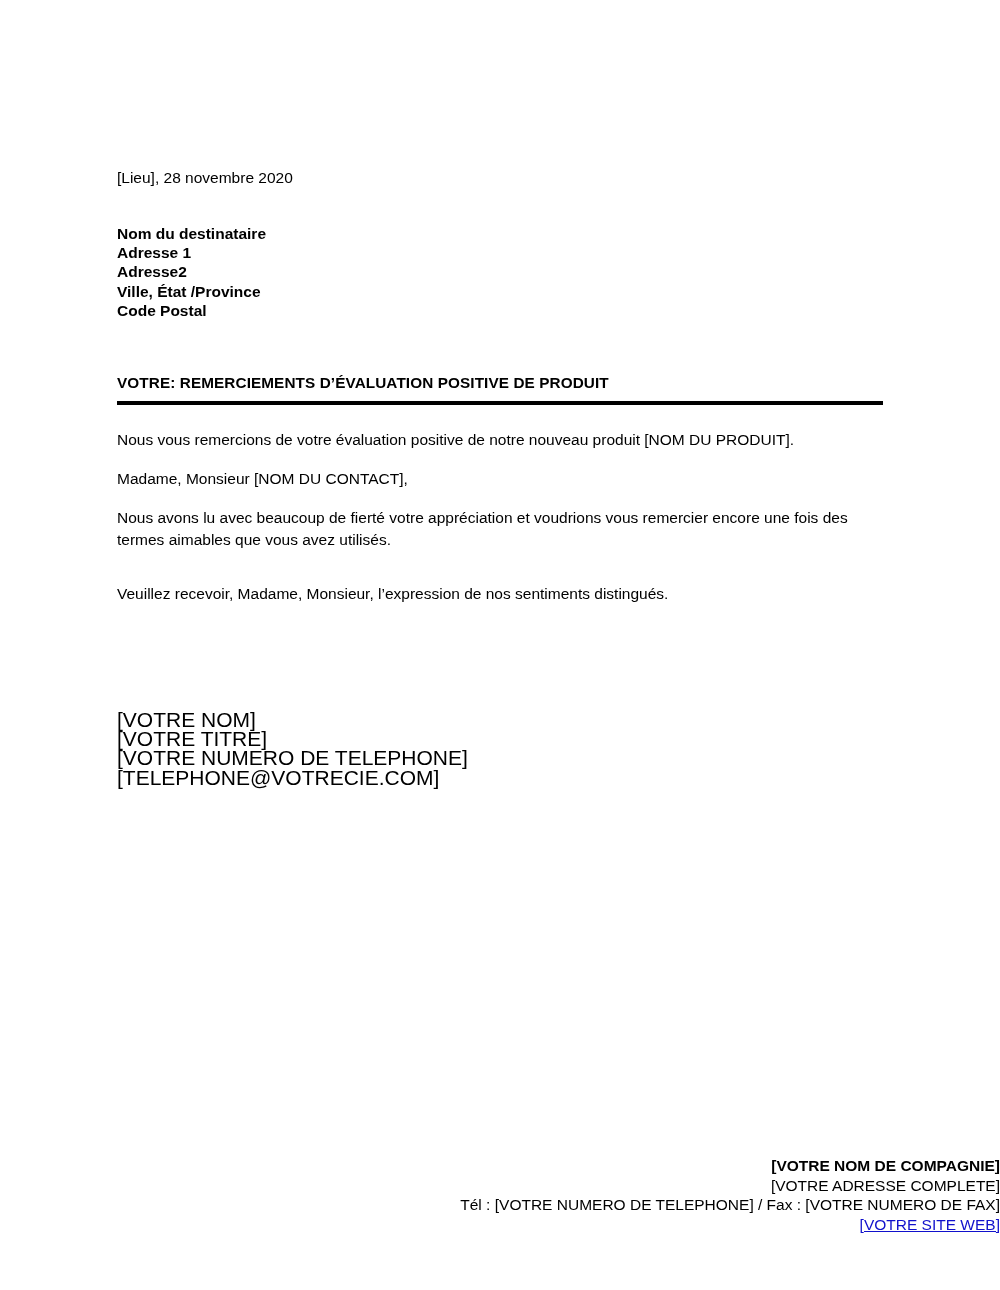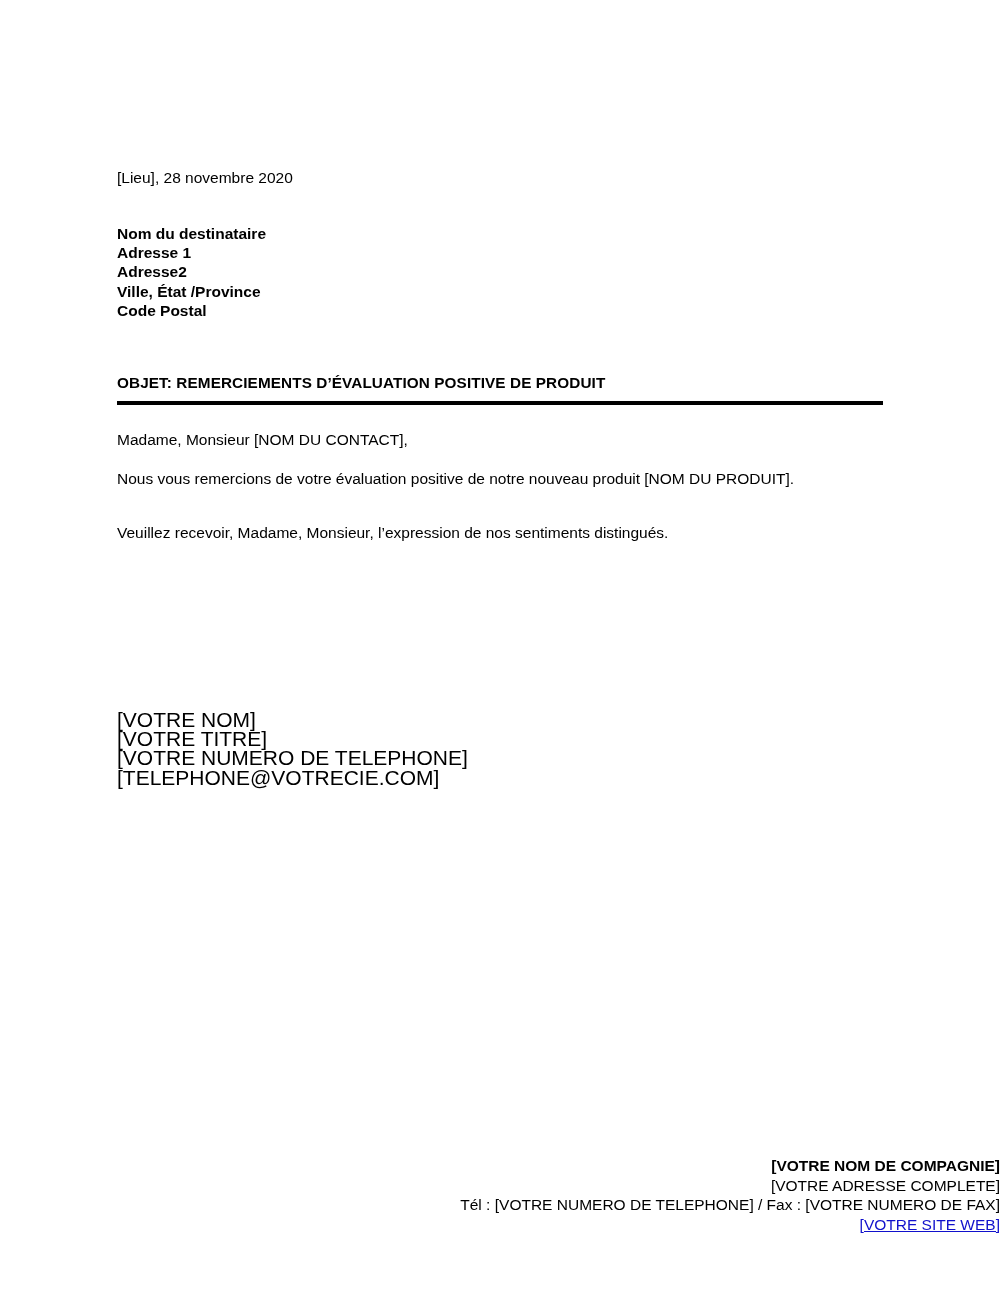--- a/index.html
+++ b/index.html
@@ -127,7 +127,7 @@
       <div>Code Postal</div>
     </div>
 
-    <div class="subject">OBJET: REMERCIEMENTS D’ÉVALUATION POSITIVE DE PRODUIT</div>
+    <div class="subject">VOTRE: REMERCIEMENTS D’ÉVALUATION POSITIVE DE PRODUIT</div>
     <div class="rule"></div>
 
     <div class="body-block">

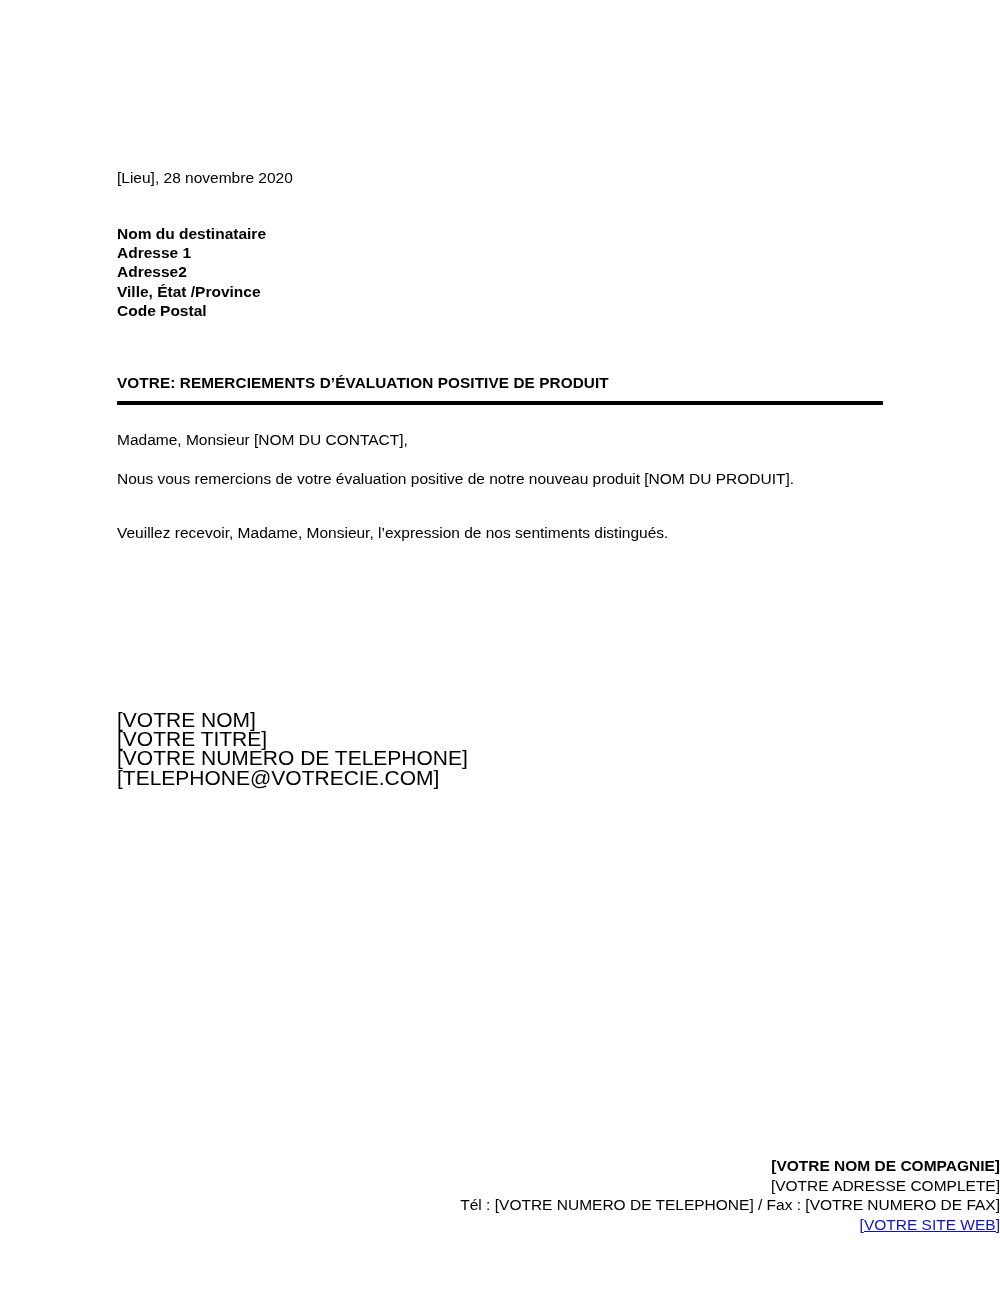--- a/index.html
+++ b/index.html
@@ -131,8 +131,8 @@
     <div class="rule"></div>
 
     <div class="body-block">
+      <p>Nous vous remercions de votre évaluation positive de notre nouveau produit [NOM DU PRODUIT].</p>
       <p>Madame, Monsieur [NOM DU CONTACT],</p>
-      <p>Nous vous remercions de votre évaluation positive de notre nouveau produit [NOM DU PRODUIT].</p>
       <p class="spaced">Veuillez recevoir, Madame, Monsieur, l’expression de nos sentiments distingués.</p>
     </div>
 

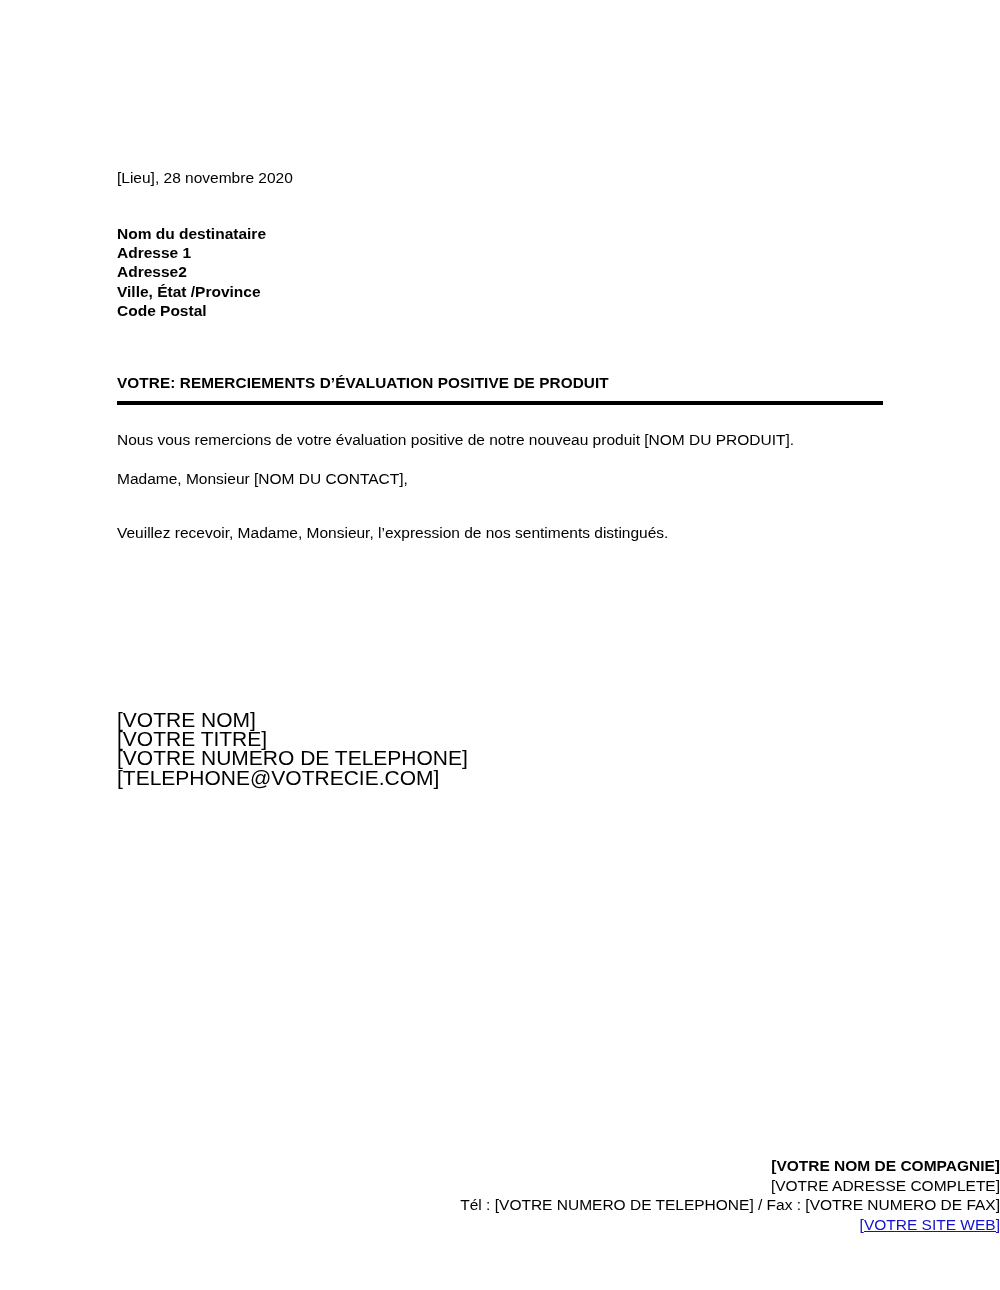--- a/index.html
+++ b/index.html
@@ -133,6 +133,7 @@
     <div class="body-block">
       <p>Nous vous remercions de votre évaluation positive de notre nouveau produit [NOM DU PRODUIT].</p>
       <p>Madame, Monsieur [NOM DU CONTACT],</p>
+      <p>Nous avons lu avec beaucoup de fierté votre appréciation et voudrions vous remercier encore une fois des termes aimables que vous avez utilisés.</p>
       <p class="spaced">Veuillez recevoir, Madame, Monsieur, l’expression de nos sentiments distingués.</p>
     </div>
 

